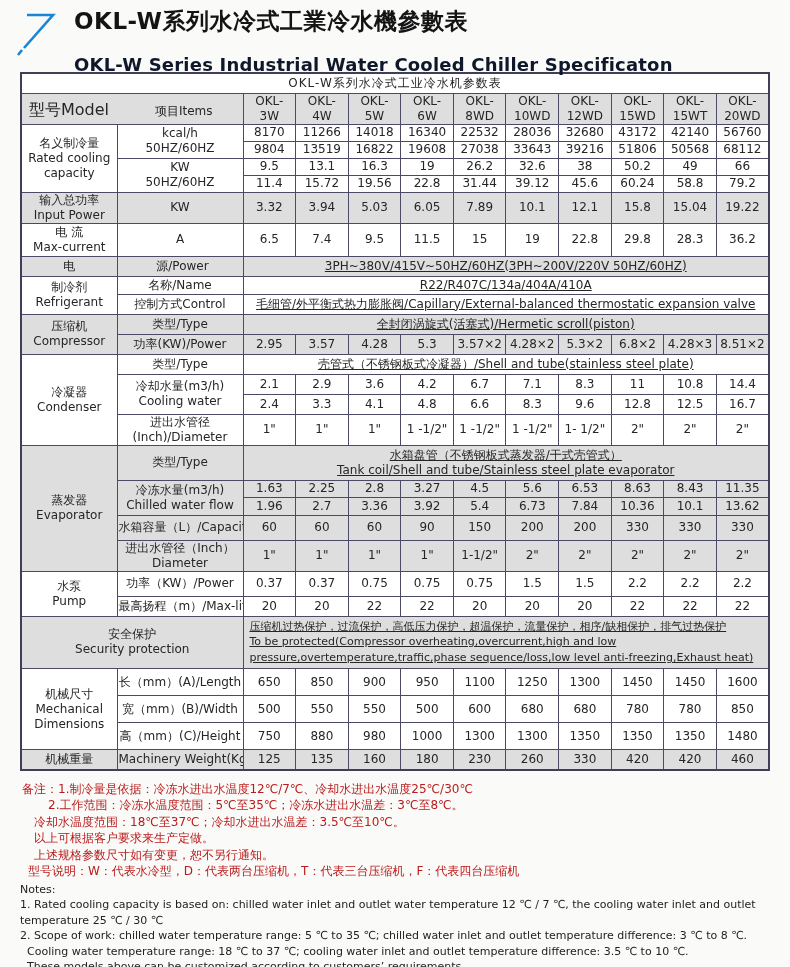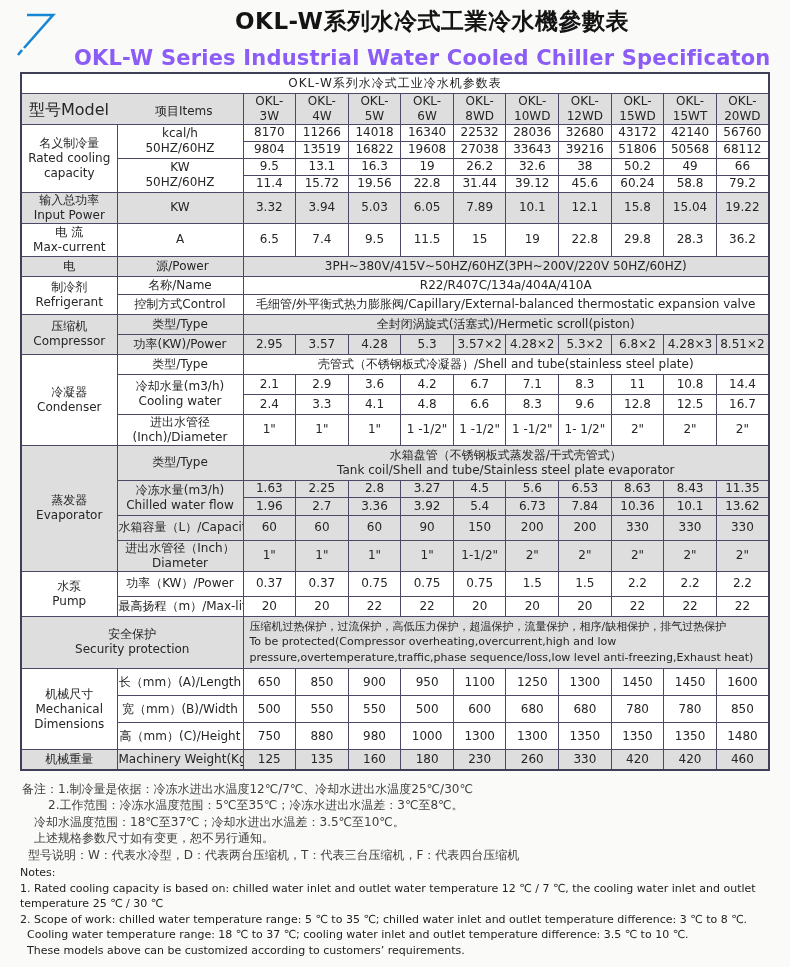--- a/index.html
+++ b/index.html
@@ -12,7 +12,7 @@
   .page-header{position:relative;padding:9px 0 0 16px;height:56px;}
   .logo{position:absolute;left:14px;top:8px;width:48px;height:48px;}
   .titles{margin-left:58px;}
-  .title-cn{font-size:23px;font-weight:bold;color:#141414;letter-spacing:0.5px;line-height:1.1;text-align:center;}
+  .title-cn{font-size:23px;font-weight:bold;color:#141414;letter-spacing:0.5px;line-height:1.1;}
   .title-en{font-size:21px;font-weight:bold;color:#8b5cf6;letter-spacing:0.2px;margin-top:12px;}
   
   table.spec{

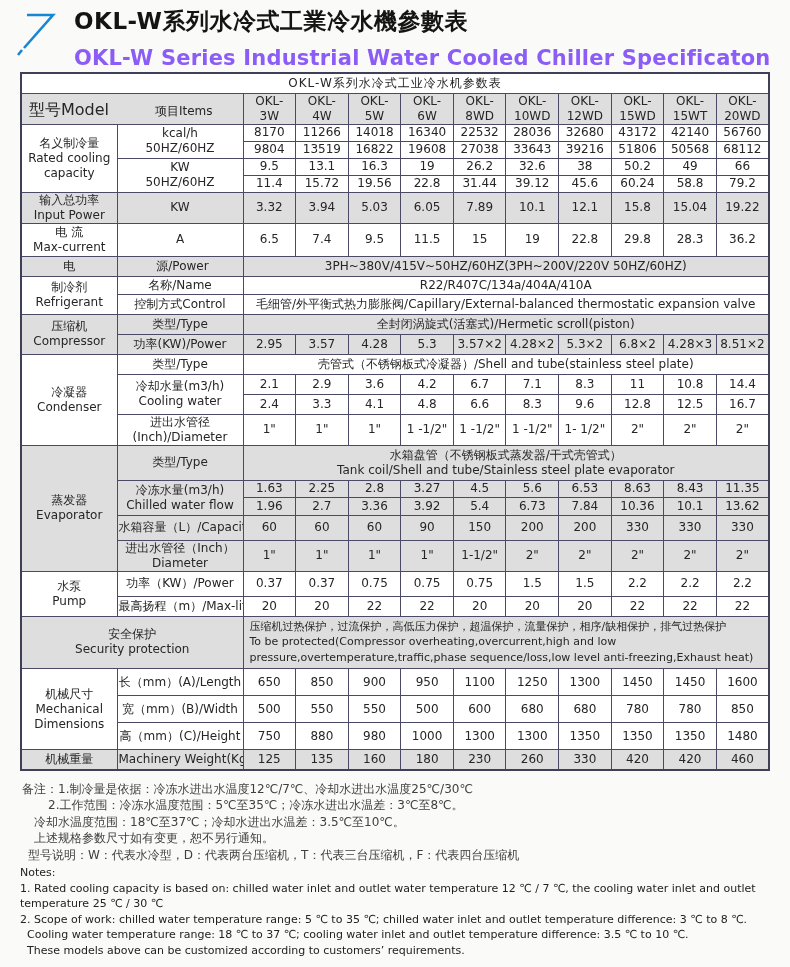--- a/index.html
+++ b/index.html
@@ -13,7 +13,7 @@
   .logo{position:absolute;left:14px;top:8px;width:48px;height:48px;}
   .titles{margin-left:58px;}
   .title-cn{font-size:23px;font-weight:bold;color:#141414;letter-spacing:0.5px;line-height:1.1;}
-  .title-en{font-size:21px;font-weight:bold;color:#8b5cf6;letter-spacing:0.2px;margin-top:12px;}
+  .title-en{font-size:18px;font-weight:bold;color:#0f172a;letter-spacing:0.2px;margin-top:20px;}
   
   table.spec{
     margin:7px 0 0 20px;width:750px;border-collapse:collapse;table-layout:fixed;

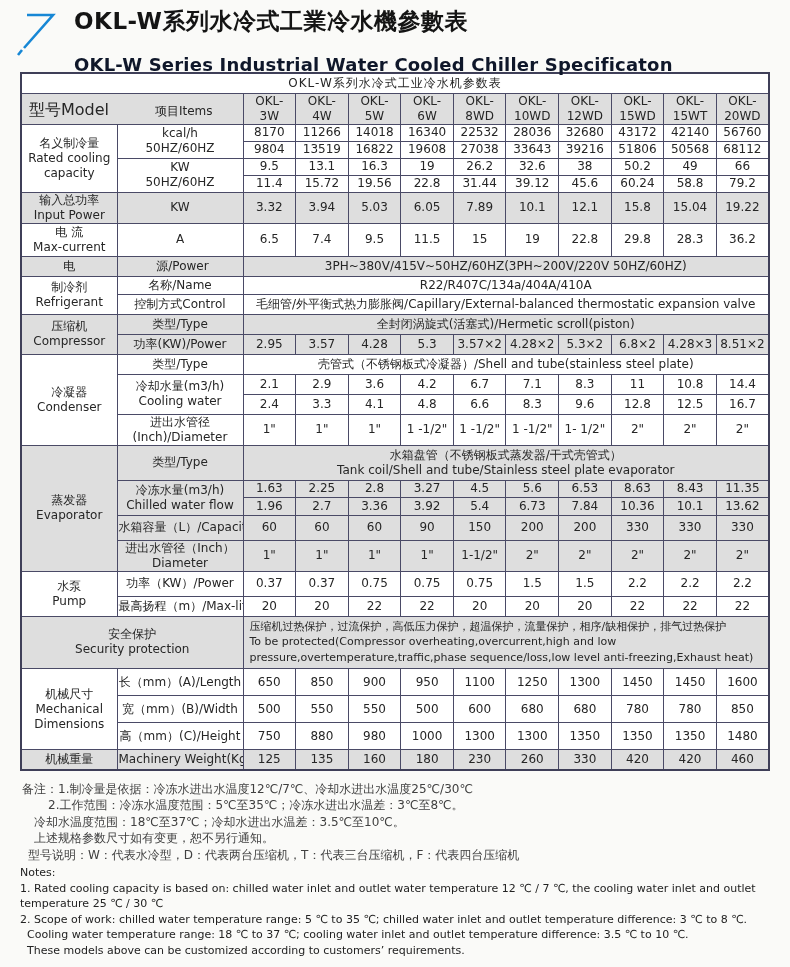--- a/index.html
+++ b/index.html
@@ -39,7 +39,7 @@
   td.group{font-size:12px;line-height:1.3;}
   td.item{font-size:11px;line-height:1.3;white-space:nowrap;}
   td.val{font-size:12px;white-space:nowrap;}
-  td.merged{font-size:12px;}
+  td.merged{font-size:12px;text-decoration:underline;}
   td.merged.left{text-align:left;padding:2px 4px 2px 6px;font-size:11px;line-height:1.45;}
   td[data-name="group-label-power-supply"]{text-align:right;padding-right:3px;}
   tr[data-name="row-power-supply-0"] td.item{text-align:center;padding-left:6px;}

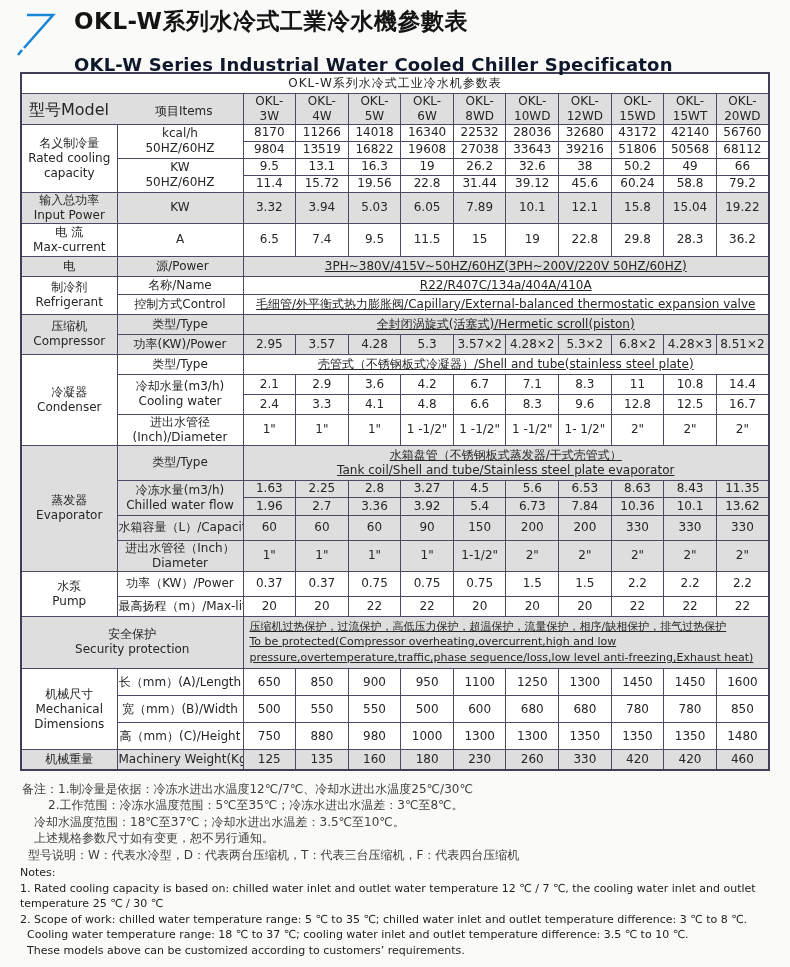--- a/index.html
+++ b/index.html
@@ -44,7 +44,7 @@
   td[data-name="group-label-power-supply"]{text-align:right;padding-right:3px;}
   tr[data-name="row-power-supply-0"] td.item{text-align:center;padding-left:6px;}
   
-  .notes-cn{margin:10px 0 0 22px;font-size:12px;line-height:16.5px;color:#404040;}
+  .notes-cn{margin:10px 0 0 22px;font-size:12px;line-height:16.5px;color:#b91c1c;}
   .notes-en{margin:2px 0 0 20px;font-size:11px;line-height:15.5px;color:#222;}
   .note-line.indent-1{padding-left:12px;}
   .note-line.indent-2{padding-left:26px;}

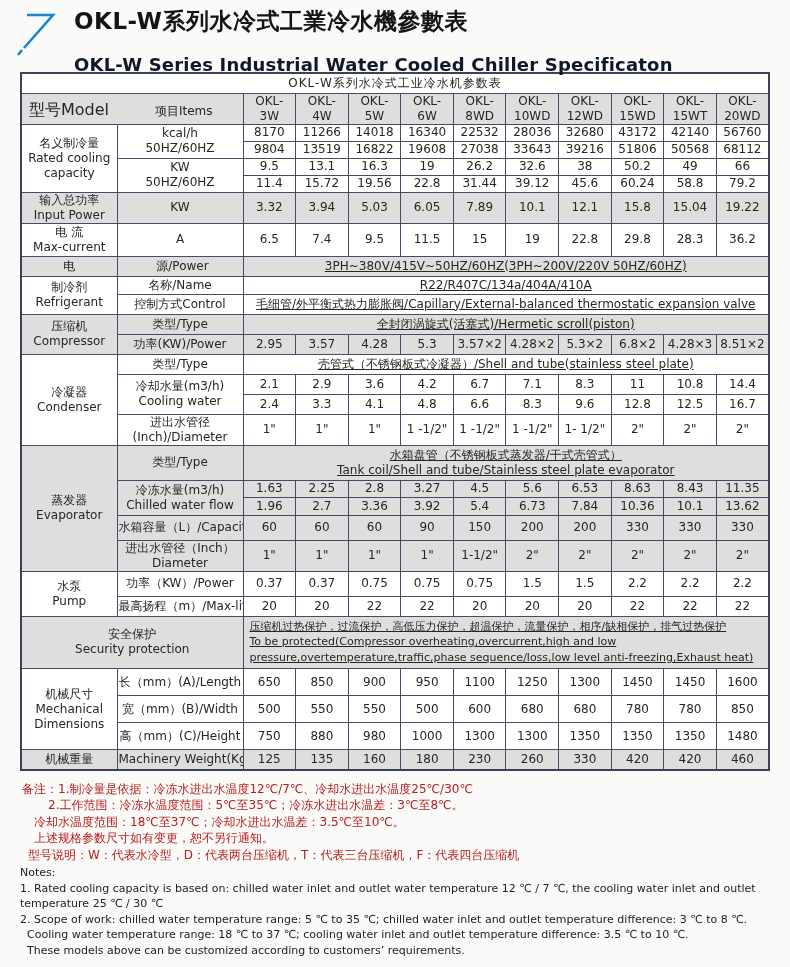--- a/index.html
+++ b/index.html
@@ -536,6 +536,7 @@
     <div class="note-line indent-0" data-name="note-line">备注：1.制冷量是依据：冷冻水进出水温度12℃/7℃、冷却水进出水温度25℃/30℃</div>
     <div class="note-line indent-2" data-name="note-line">2.工作范围：冷冻水温度范围：5℃至35℃；冷冻水进出水温差：3℃至8℃。</div>
     <div class="note-line indent-1" data-name="note-line">冷却水温度范围：18℃至37℃；冷却水进出水温差：3.5℃至10℃。</div>
+    <div class="note-line indent-1" data-name="note-line">以上可根据客户要求来生产定做。</div>
     <div class="note-line indent-1" data-name="note-line">上述规格参数尺寸如有变更，恕不另行通知。</div>
     <div class="note-line indent-3" data-name="note-line">型号说明：W：代表水冷型，D：代表两台压缩机，T：代表三台压缩机，F：代表四台压缩机</div>
   </div>

